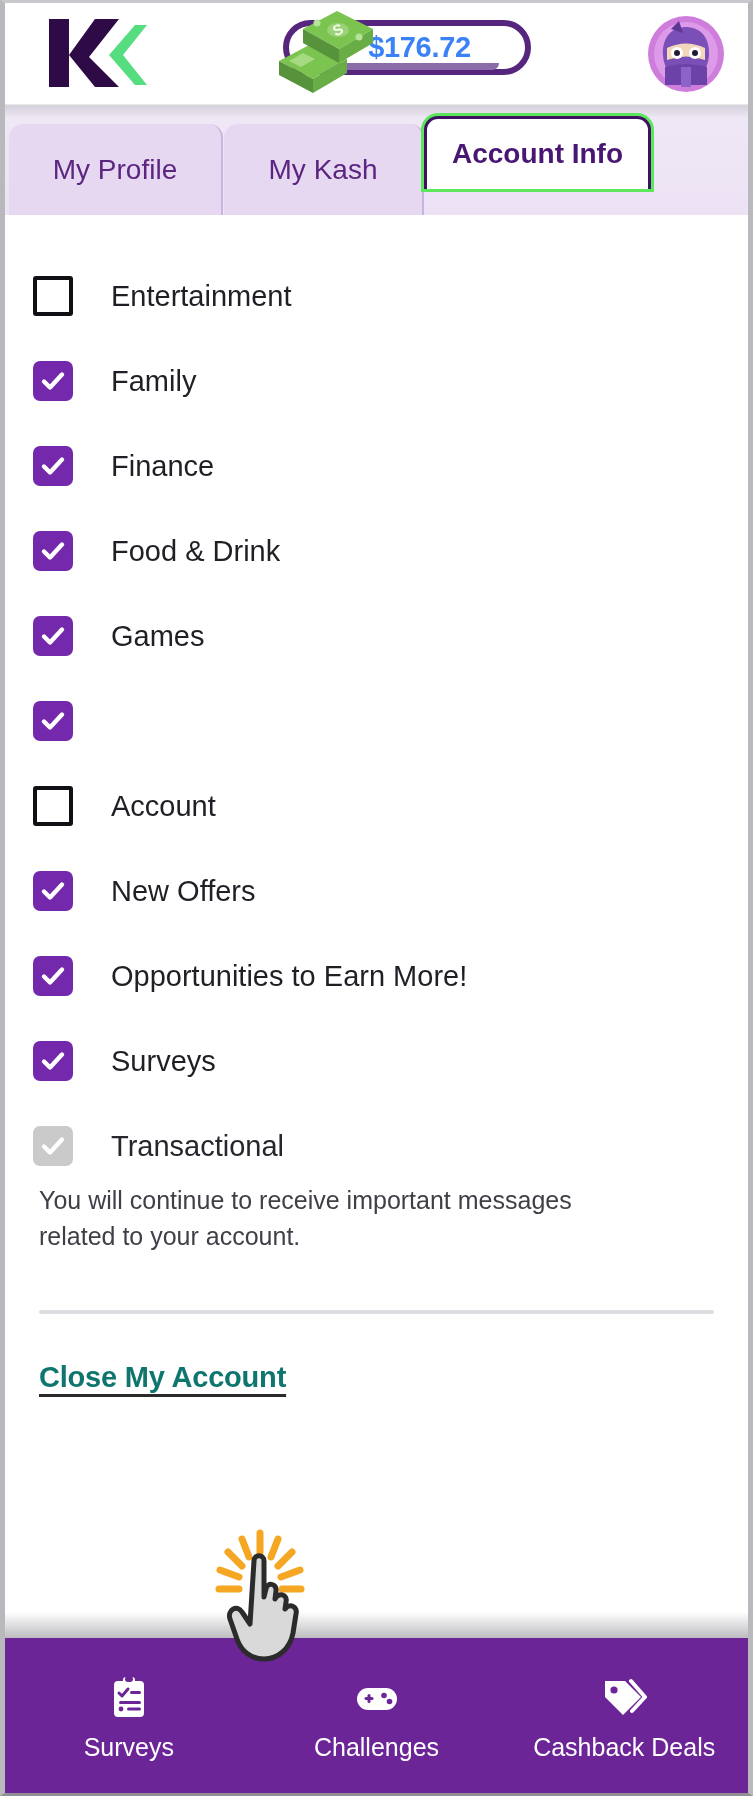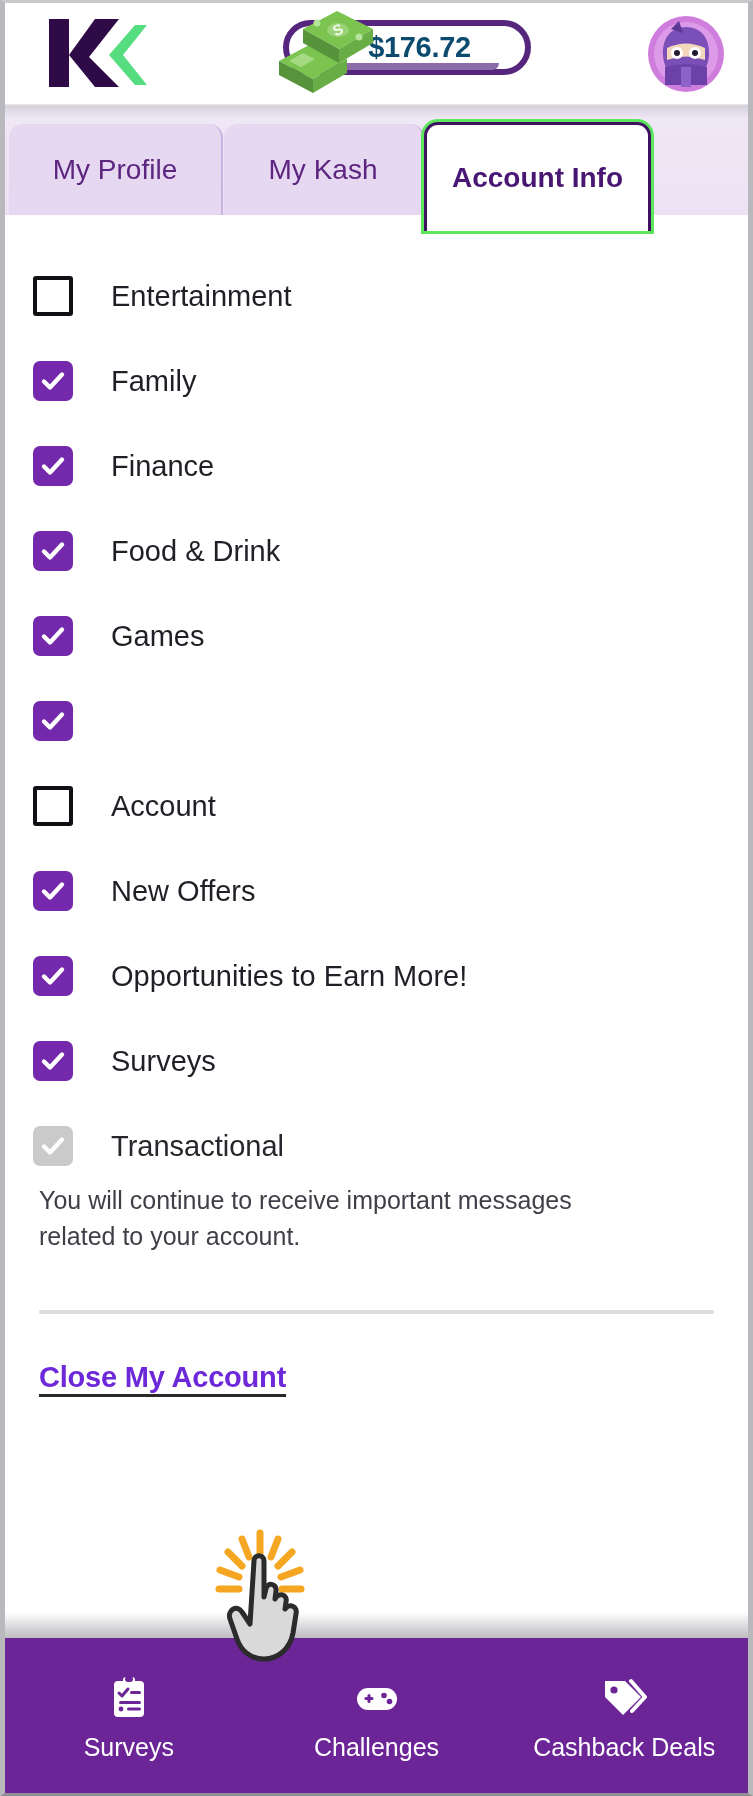--- a/index.html
+++ b/index.html
@@ -55,7 +55,7 @@
     position: relative;
     font-size: 29px;
     font-weight: 700;
-    color: #0c4a6e;
+    color: #3b82f6;
     letter-spacing: -0.3px;
     margin-left: 25px;
   }

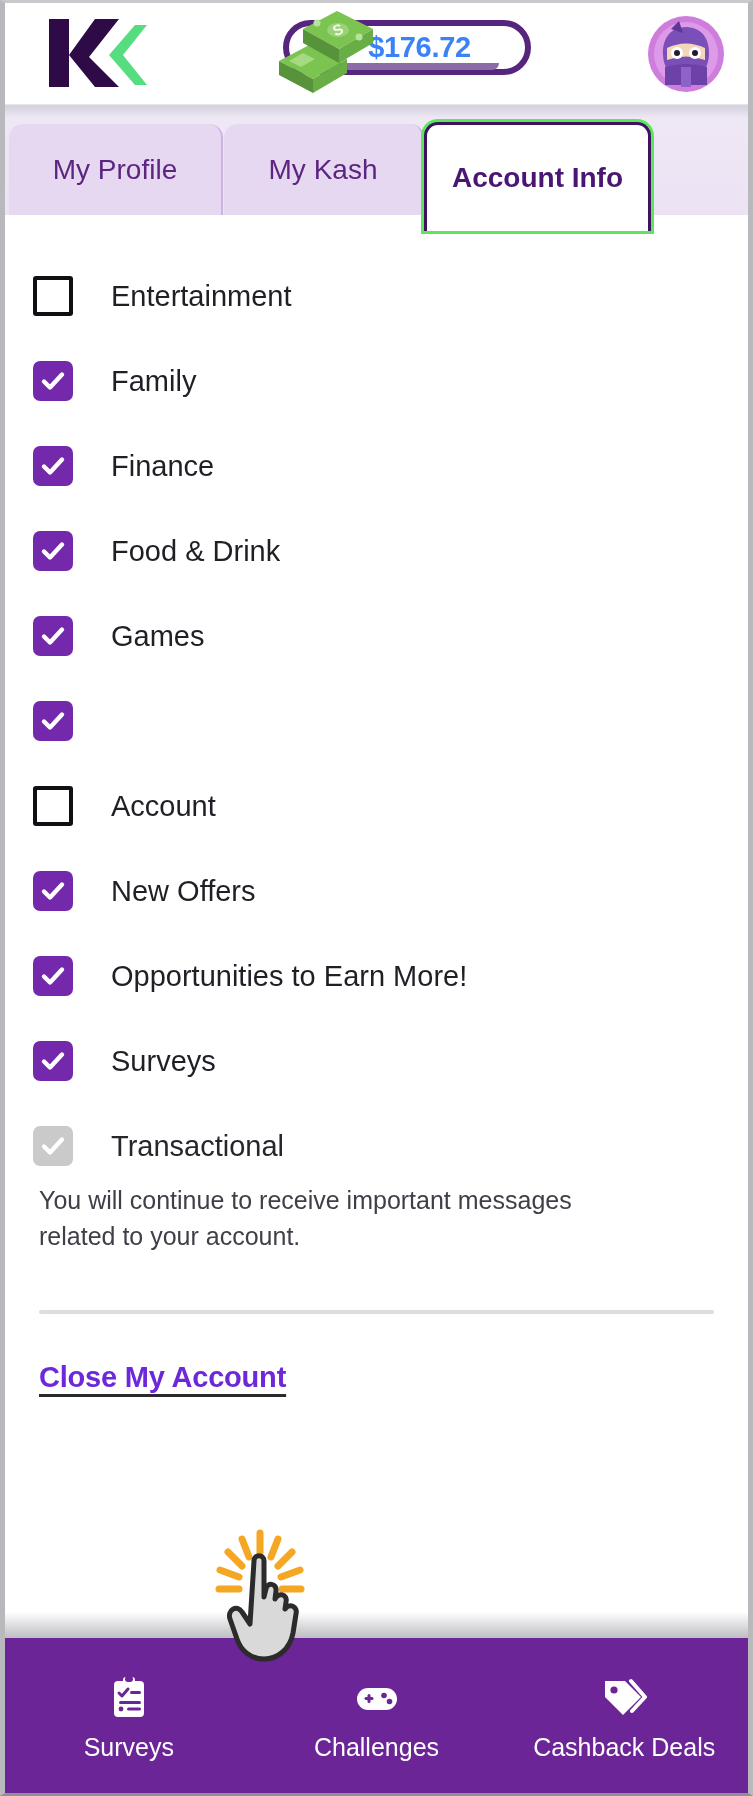--- a/index.html
+++ b/index.html
@@ -103,7 +103,7 @@
   #tab-1 { left: 219px; width: 200px; }
   #tab-2 {
     left: 419px; width: 227px;
-    top: 16px; height: 109px;
+    top: 10px; height: 73px;
     background: #ffffff;
     border: 3px solid #3f1261;
     border-bottom: none;

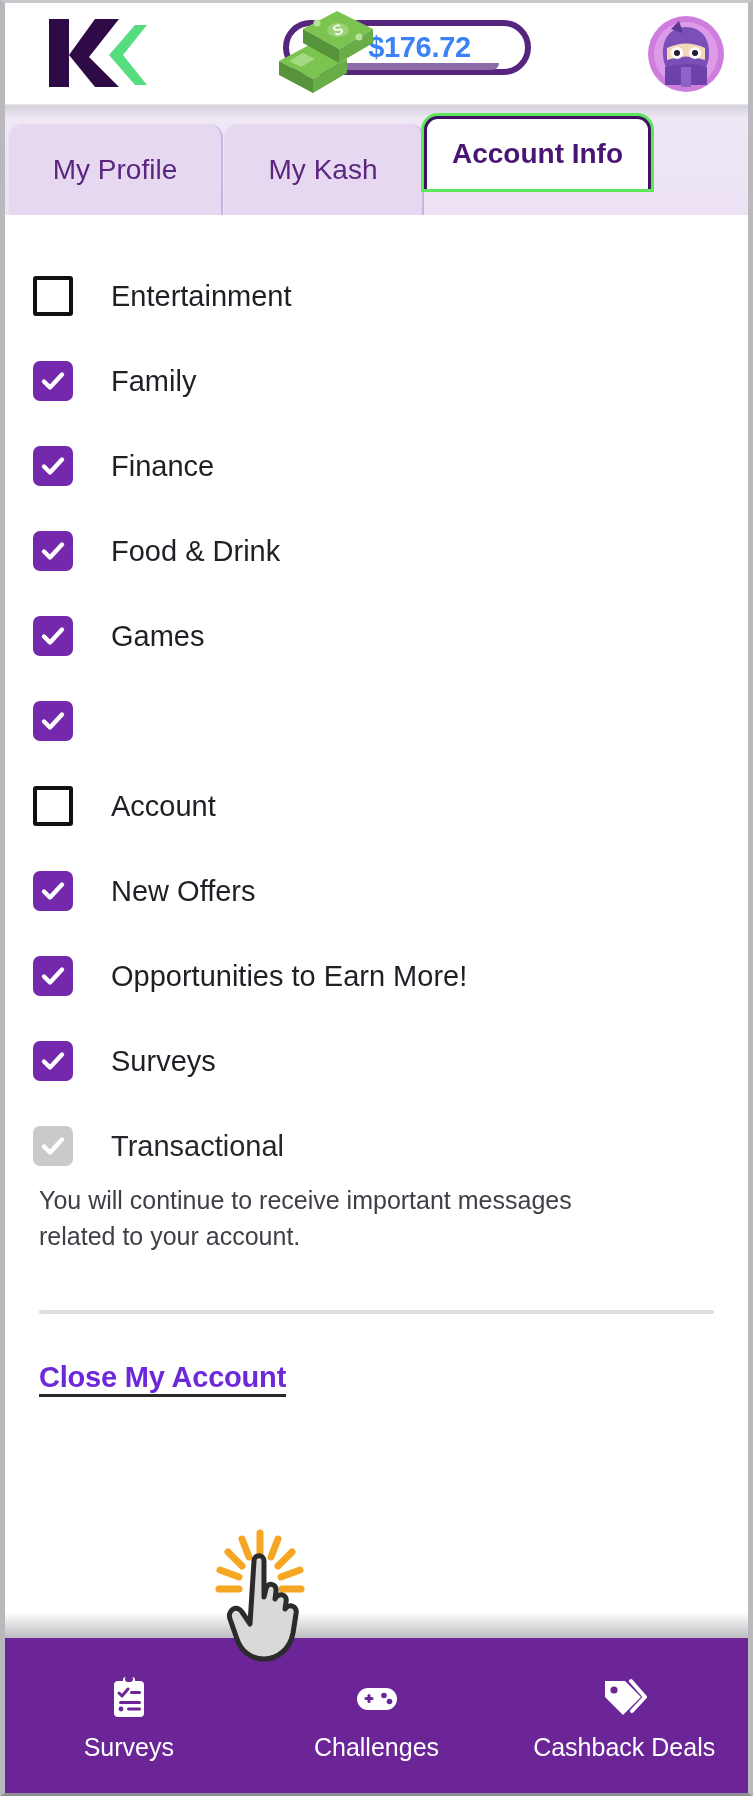--- a/index.html
+++ b/index.html
@@ -184,7 +184,7 @@
     margin: 47px 0 0 34px;
     font-size: 29px;
     font-weight: 700;
-    color: #6d28d9;
+    color: #0f766e;
     text-decoration: underline;
     text-underline-offset: 7px;
     text-decoration-thickness: 3px;

